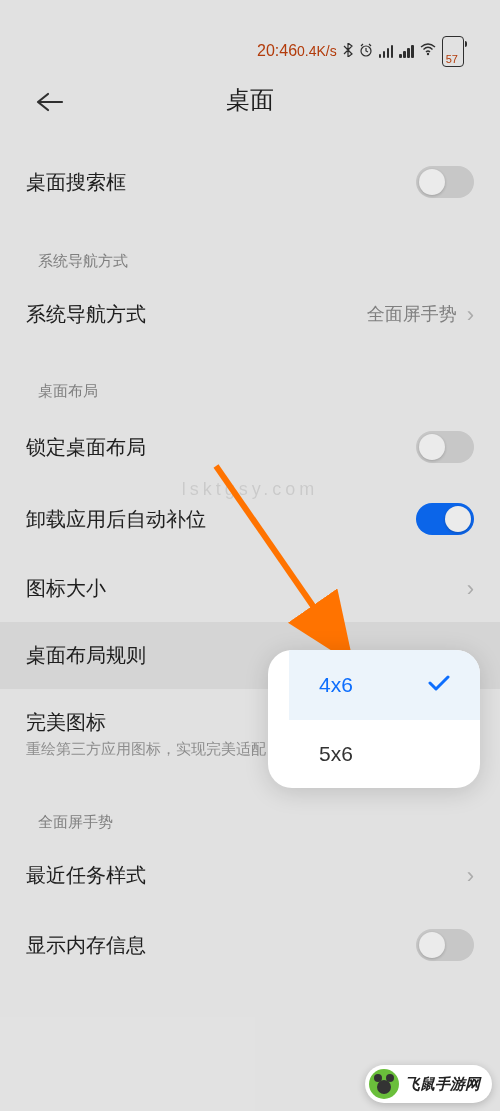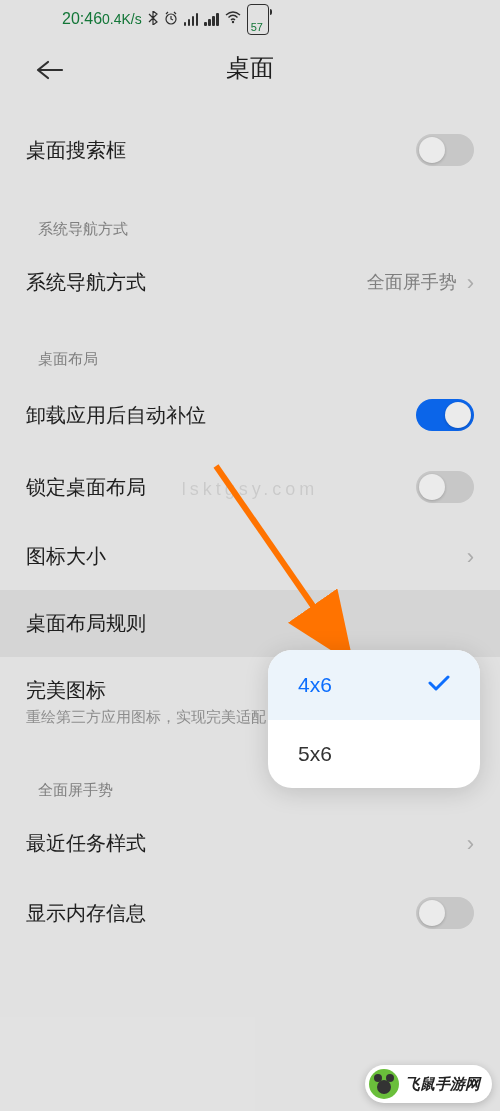--- a/index.html
+++ b/index.html
@@ -26,10 +26,11 @@
       height: 38px;
       display: flex;
       align-items: center;
-      justify-content: flex-start;
+      justify-content: flex-end;
       padding: 0 36px 0 62px;
       font-size: 16px;
-      color: #15803d;
+      color: #c2410c;
+      margin-top: 32px;
     }
     .status-left {
       font-weight: 500;

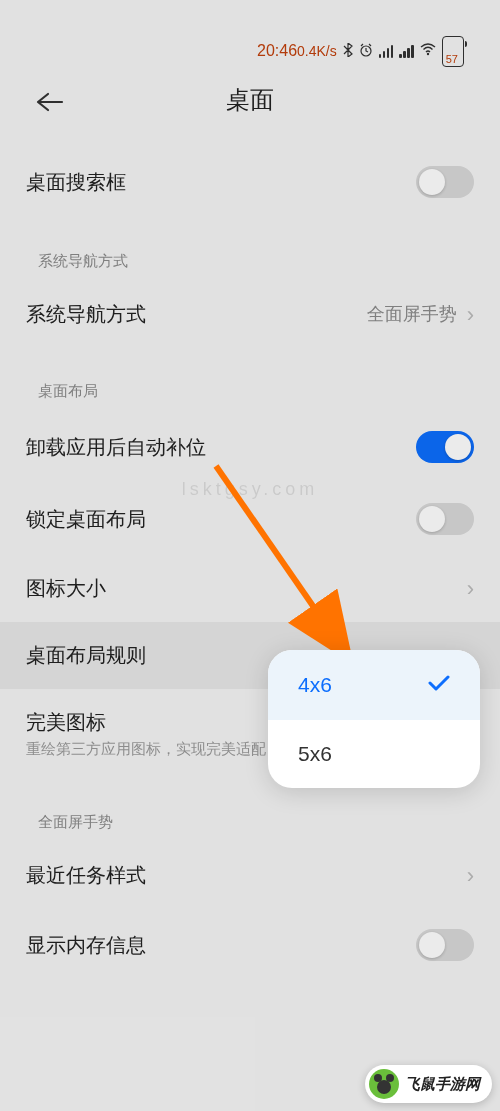--- a/index.html
+++ b/index.html
@@ -342,19 +342,19 @@
 
   <div class="row">
     <div class="row-left">
+        <div class="row-label">锁定桌面布局</div>
+      </div>
+    <div class="row-right">
+        <div class="toggle"></div>
+      </div>
+  </div>
+
+  <div class="row">
+    <div class="row-left">
         <div class="row-label">卸载应用后自动补位</div>
       </div>
     <div class="row-right">
         <div class="toggle on"></div>
-      </div>
-  </div>
-
-  <div class="row">
-    <div class="row-left">
-        <div class="row-label">锁定桌面布局</div>
-      </div>
-    <div class="row-right">
-        <div class="toggle"></div>
       </div>
   </div>
 

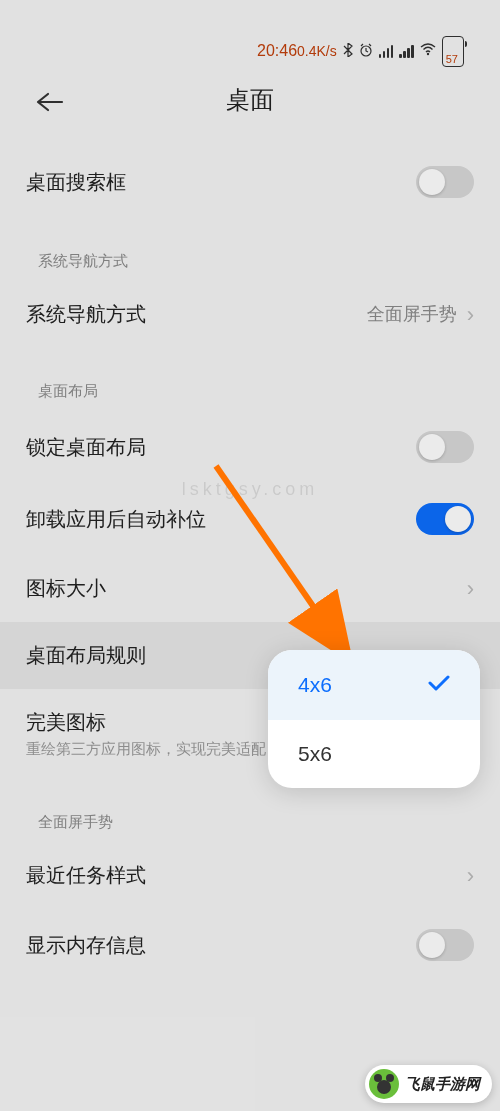--- a/index.html
+++ b/index.html
@@ -140,6 +140,7 @@
       box-shadow: 0 4px 24px rgba(0,0,0,0.15);
       z-index: 100;
       overflow: hidden;
+      padding-left: 21px;
     }
     .popup-option {
       display: flex;

